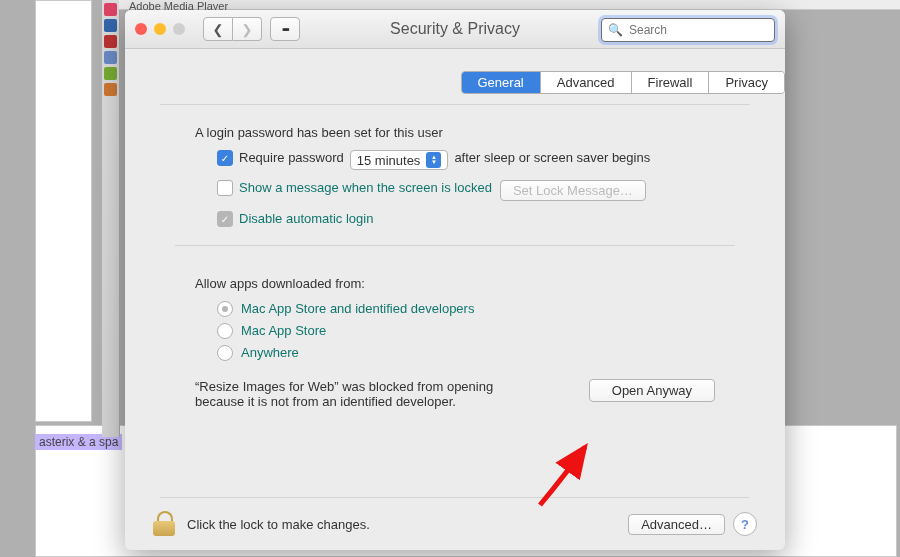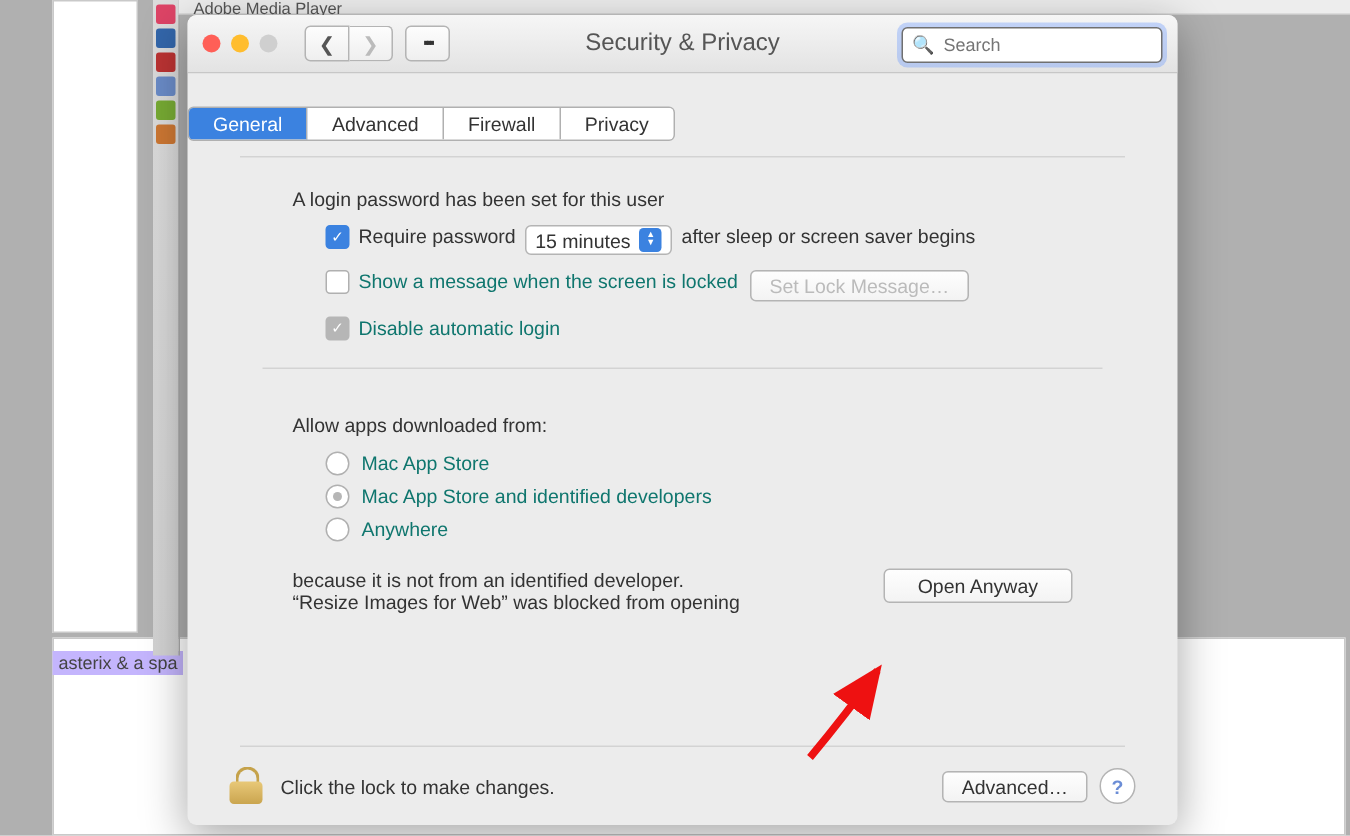--- a/index.html
+++ b/index.html
@@ -20,7 +20,7 @@
 .search{position:absolute;right:10px;top:8px;width:160px;height:22px;border:1px solid #707070;border-radius:4px;background:#fff;display:flex;align-items:center;padding:0 6px;box-shadow:0 0 0 3px rgba(100,150,255,.35)}
 .search input{border:none;outline:none;flex:1;font-size:12px;color:#888;background:transparent}
 .mag{color:#888;margin-right:4px;font-size:12px}
-.tabs{display:flex;justify-content:flex-start;margin:22px 0 10px}
+.tabs{display:flex;justify-content:flex-end;margin:22px 0 10px}
 .tab-row{display:flex;border-radius:4px;overflow:hidden;border:1px solid #b0b0b0}
 .tab{padding:3px 16px;background:#fff;font-size:13px;color:#333;border-right:1px solid #b0b0b0;cursor:pointer}
 .tab:last-child{border-right:none}

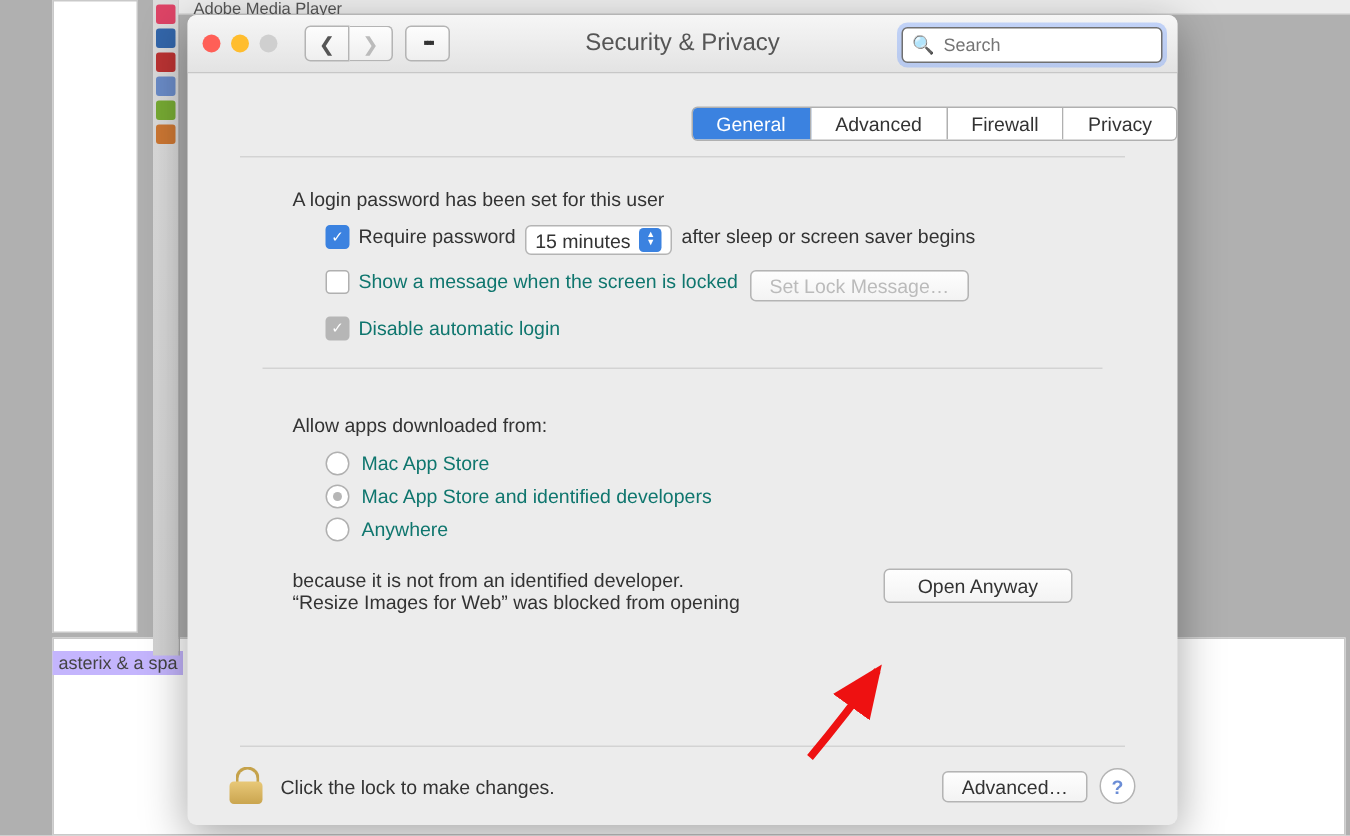--- a/index.html
+++ b/index.html
@@ -123,12 +123,12 @@
         <span>Allow apps downloaded from:</span>
       </div>
     <div class="row" style="margin-left:22px;margin-bottom:6px">
+      <span class="radio sel"></span>
+      <span class="disabled-text">Mac App Store and identified developers</span>
+    </div>
+    <div class="row" style="margin-left:22px;margin-bottom:6px">
       <span class="radio"></span>
       <span class="disabled-text">Mac App Store</span>
-    </div>
-    <div class="row" style="margin-left:22px;margin-bottom:6px">
-      <span class="radio sel"></span>
-      <span class="disabled-text">Mac App Store and identified developers</span>
     </div>
     <div class="row" style="margin-left:22px">
       <span class="radio"></span>

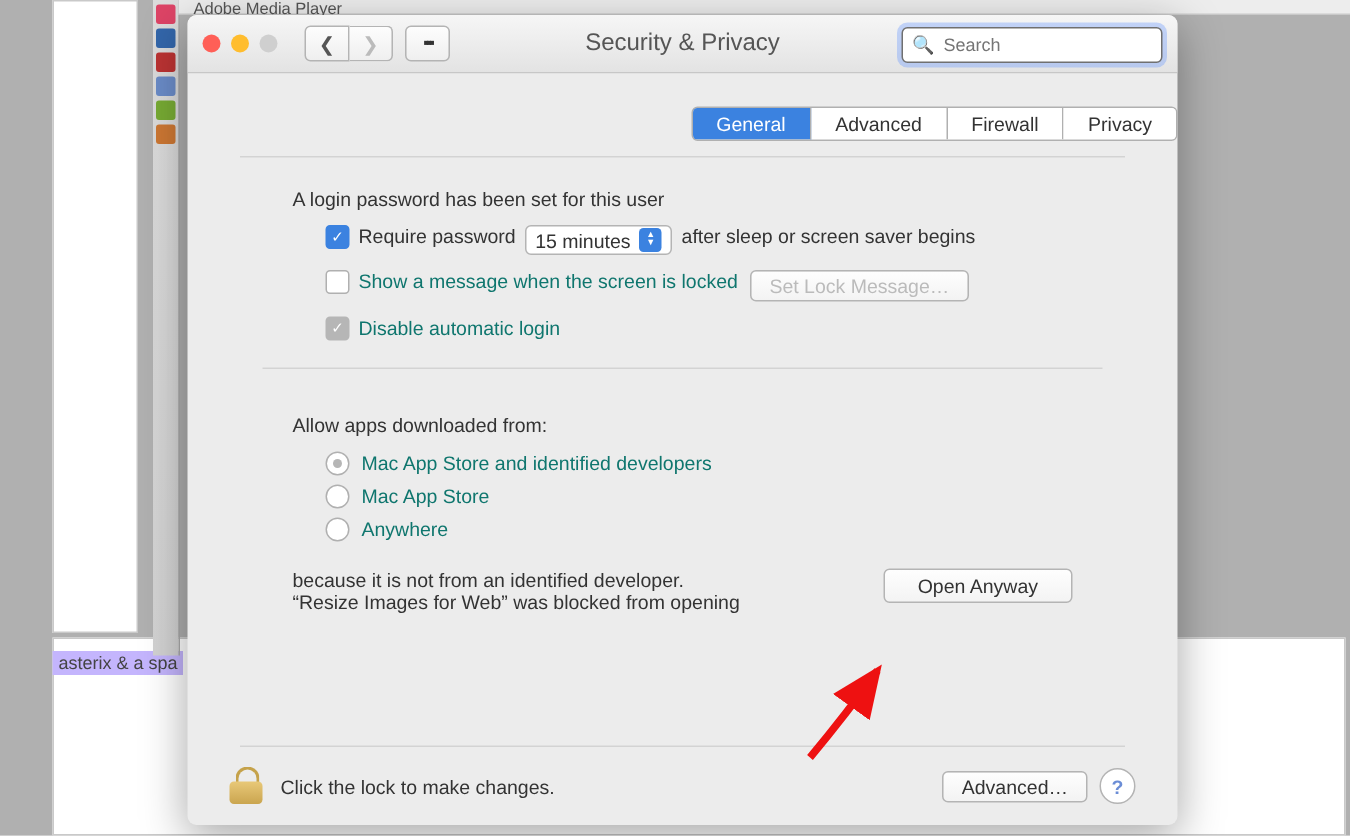--- a/index.html
+++ b/index.html
@@ -137,8 +137,8 @@
 
     <div class="row" style="margin-top:18px;align-items:flex-start">
       <div style="flex:1">
+        <div>“Resize Images for Web” was blocked from opening</div>
         <div>because it is not from an identified developer.</div>
-        <div>“Resize Images for Web” was blocked from opening</div>
       </div>
       <button class="btn" style="margin-left:16px;padding:3px 22px">Open Anyway</button>
     </div>

